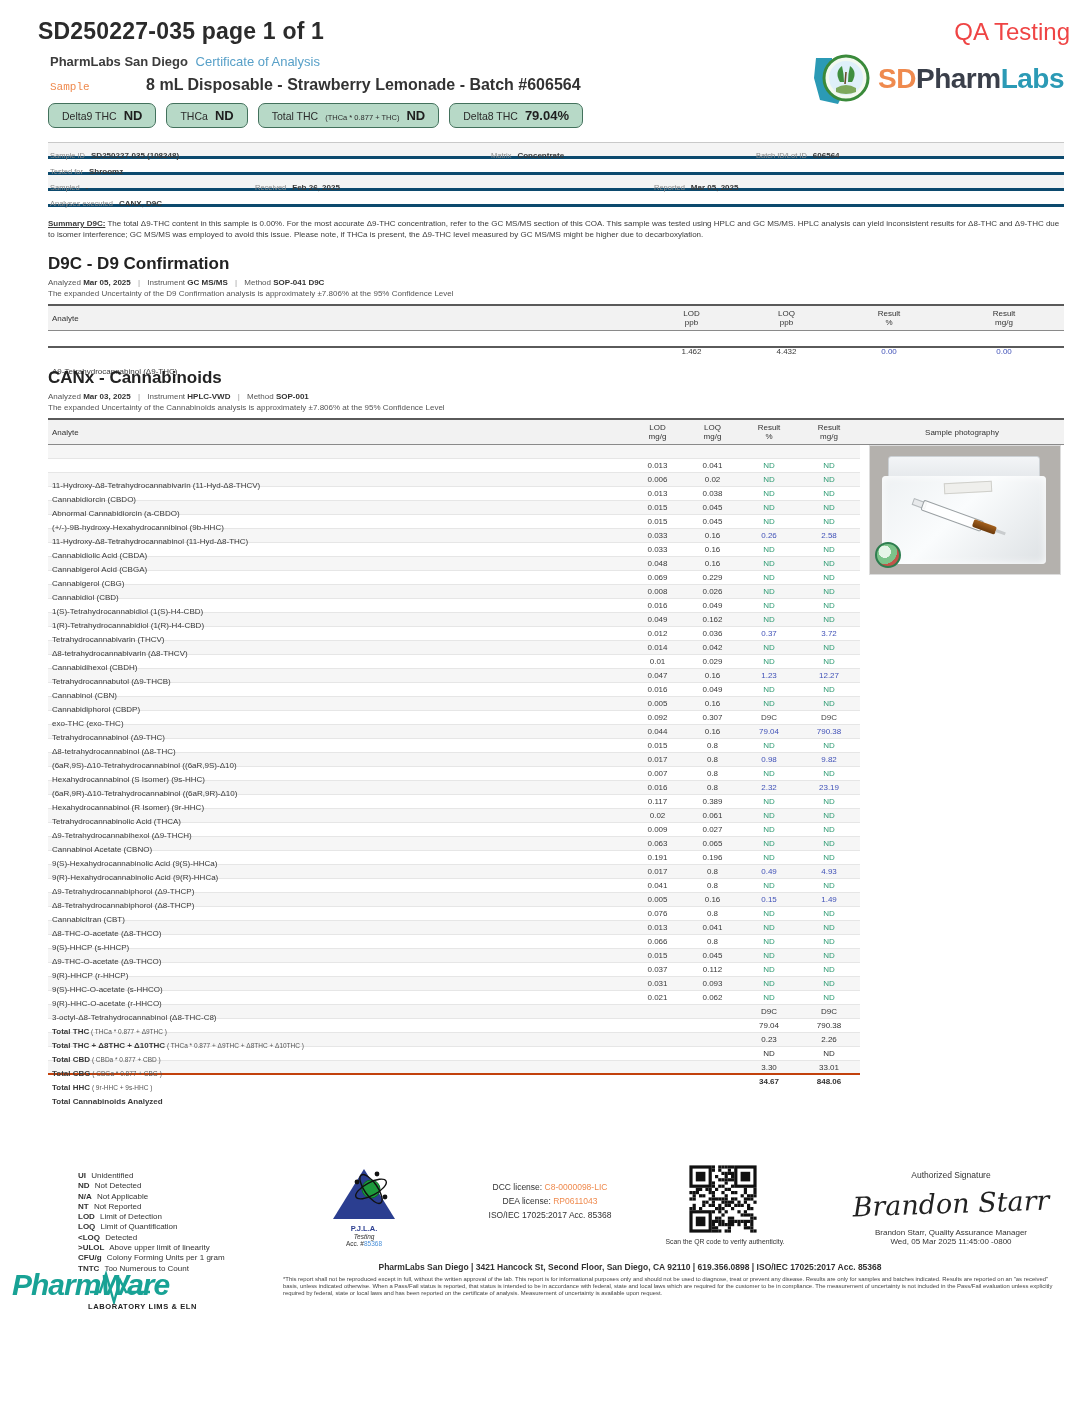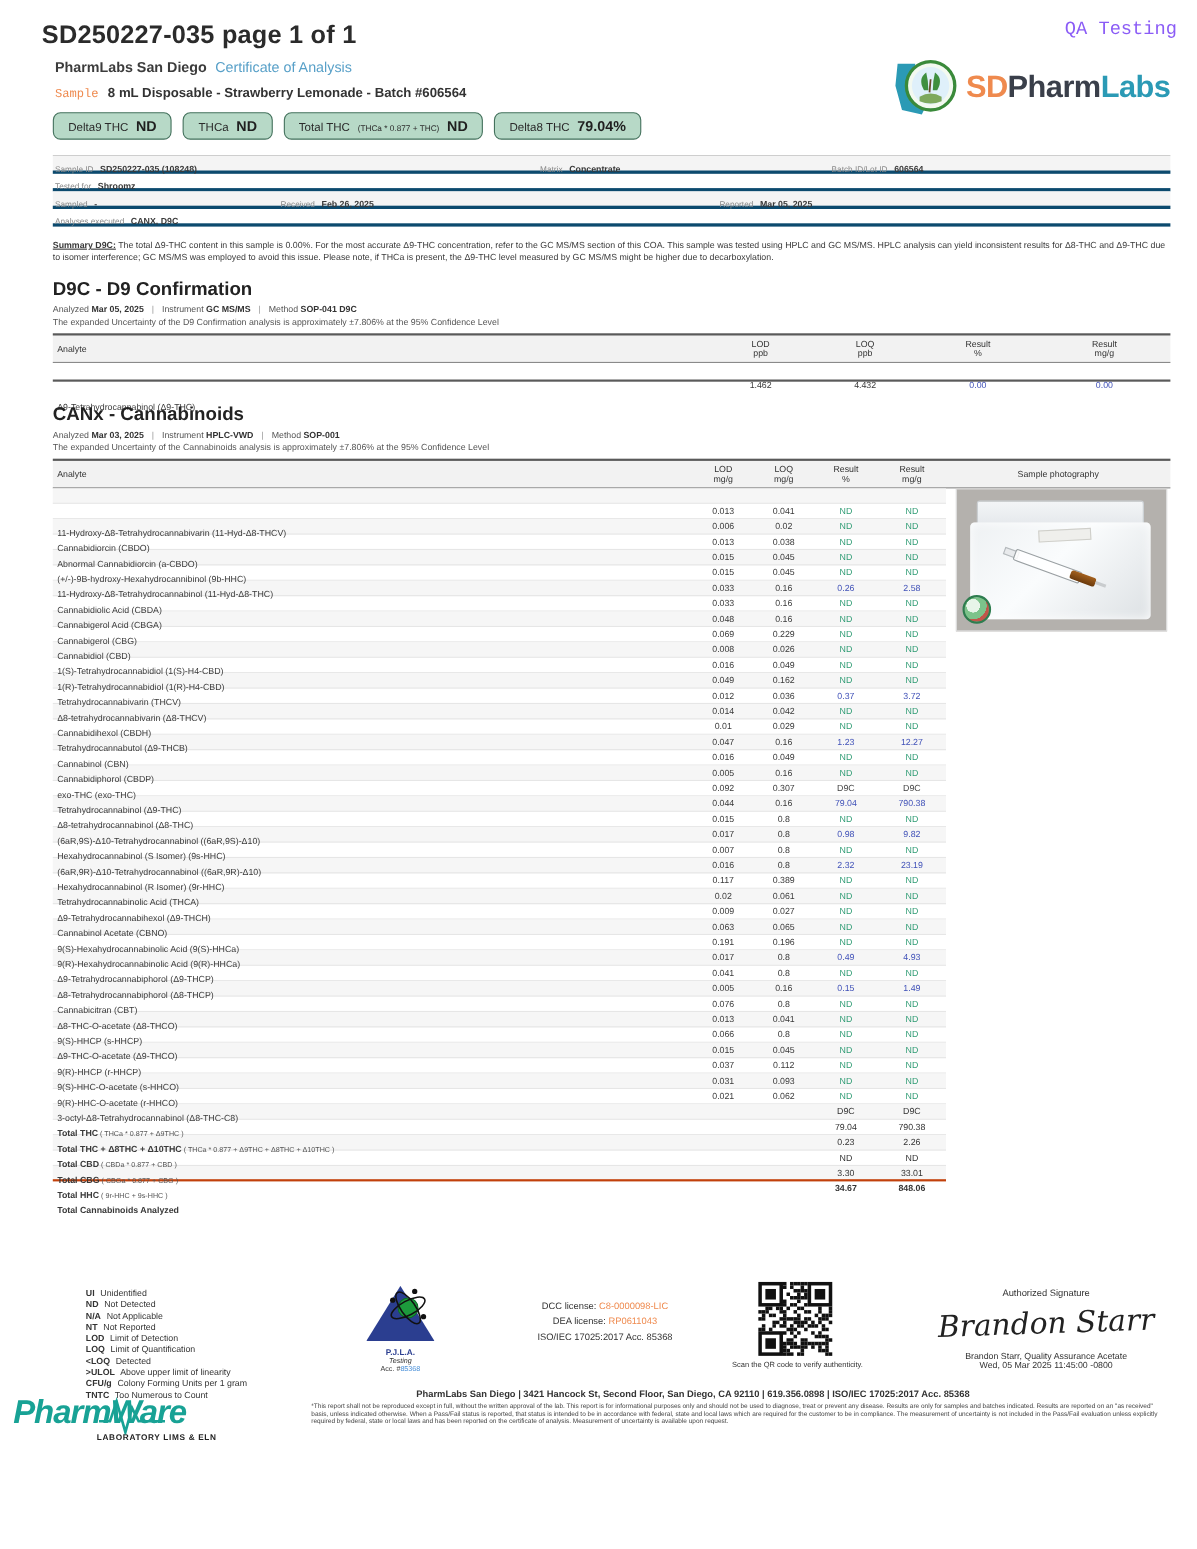--- a/index.html
+++ b/index.html
@@ -8,7 +8,7 @@
   
   .topbar{display:flex;justify-content:space-between;align-items:flex-start;padding:18px 30px 0 26px;}
   .page-title{font-size:23px;font-weight:600;color:#2b2b2b;letter-spacing:.2px;}
-  .qa-label{font-size:17px;color:#8b5cf6;font-family:Liberation Mono, monospace;}
+  .qa-label{font-size:24px;color:#ef4444;}
   .subheader{margin:8px 0 0 38px;font-size:13px;}
   .lab-name{font-weight:bold;color:#3c3c3c;}
   .coa-label{color:var(--coa_teal);margin-left:4px;}

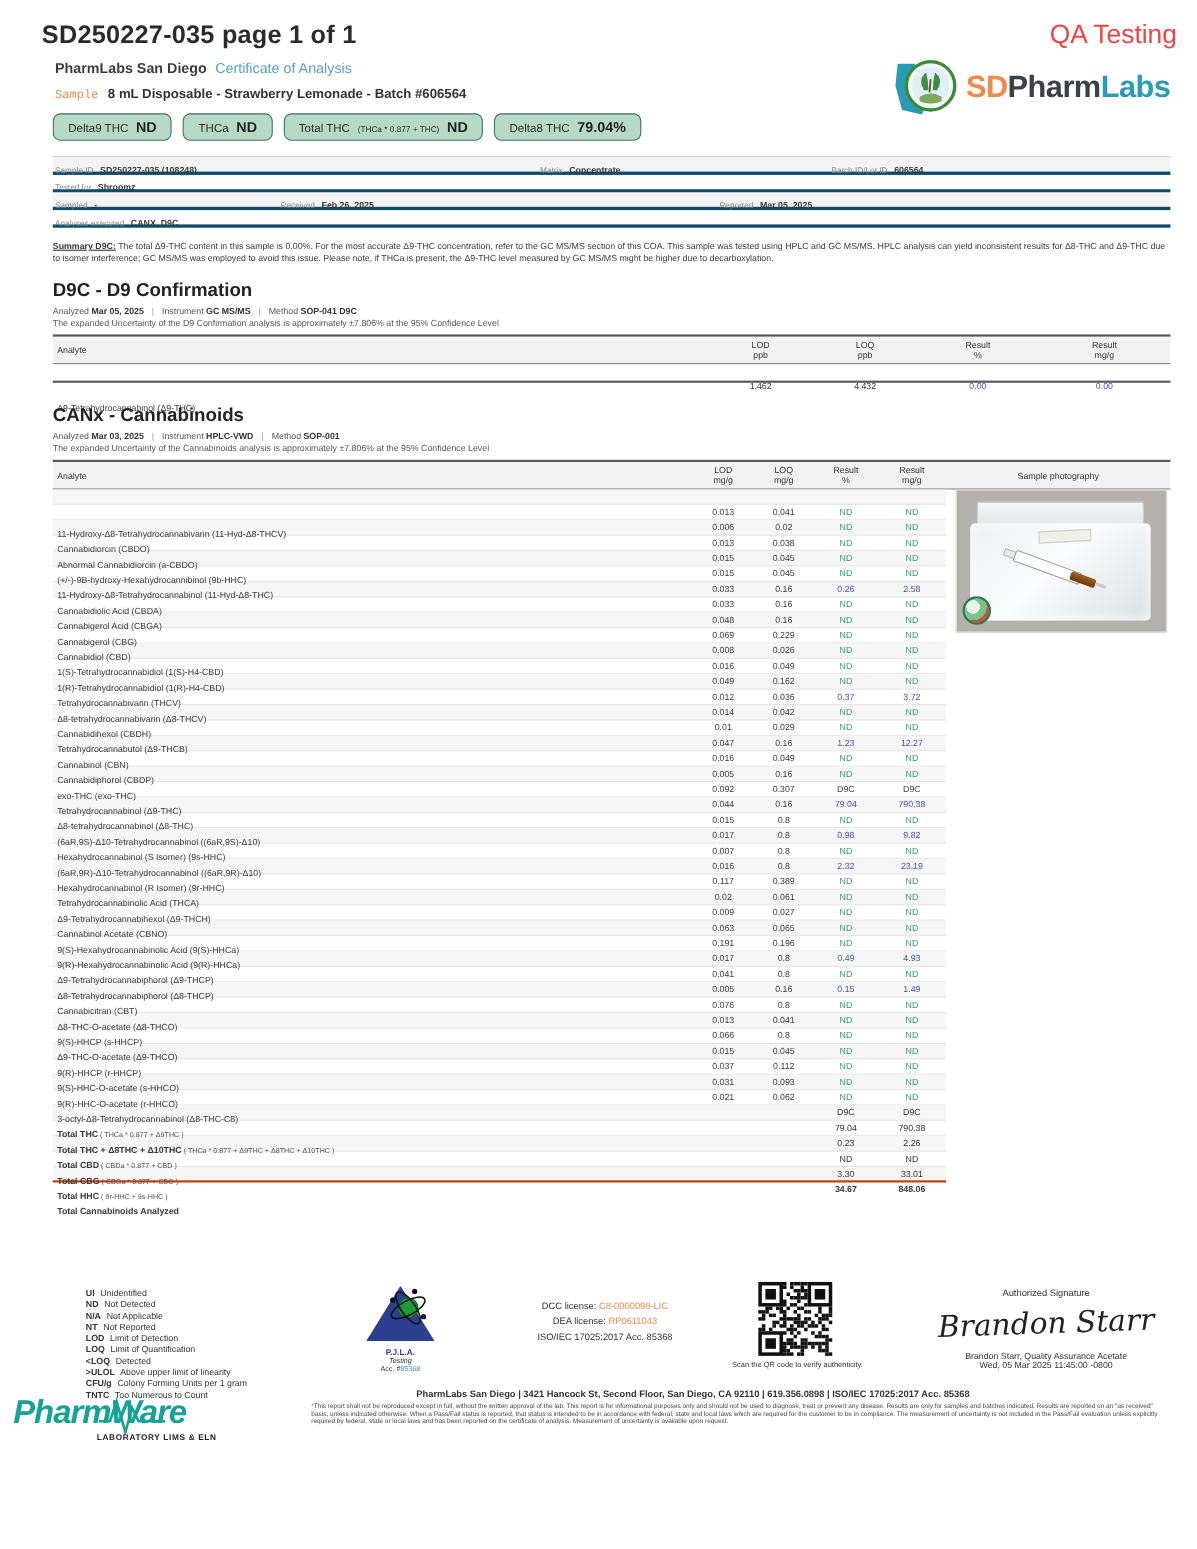--- a/index.html
+++ b/index.html
@@ -14,7 +14,7 @@
   .coa-label{color:var(--coa_teal);margin-left:4px;}
   .sample-line{margin:7px 0 0 38px;}
   .sample-label{font-size:11px;color:var(--orange);margin-right:4px;font-family:Liberation Mono, monospace;}
-  .sample-name{font-size:12px;font-weight:bold;color:#333;}
+  .sample-name{font-size:16px;font-weight:bold;color:#333;margin-left:48px;}
   .badges{margin:9px 0 0 36px;display:flex;gap:10px;}
   .badge{display:flex;align-items:baseline;gap:7px;background:var(--accent_green_bg);
          border:1px solid var(--accent_green_border);border-radius:7px;padding:4px 13px;}

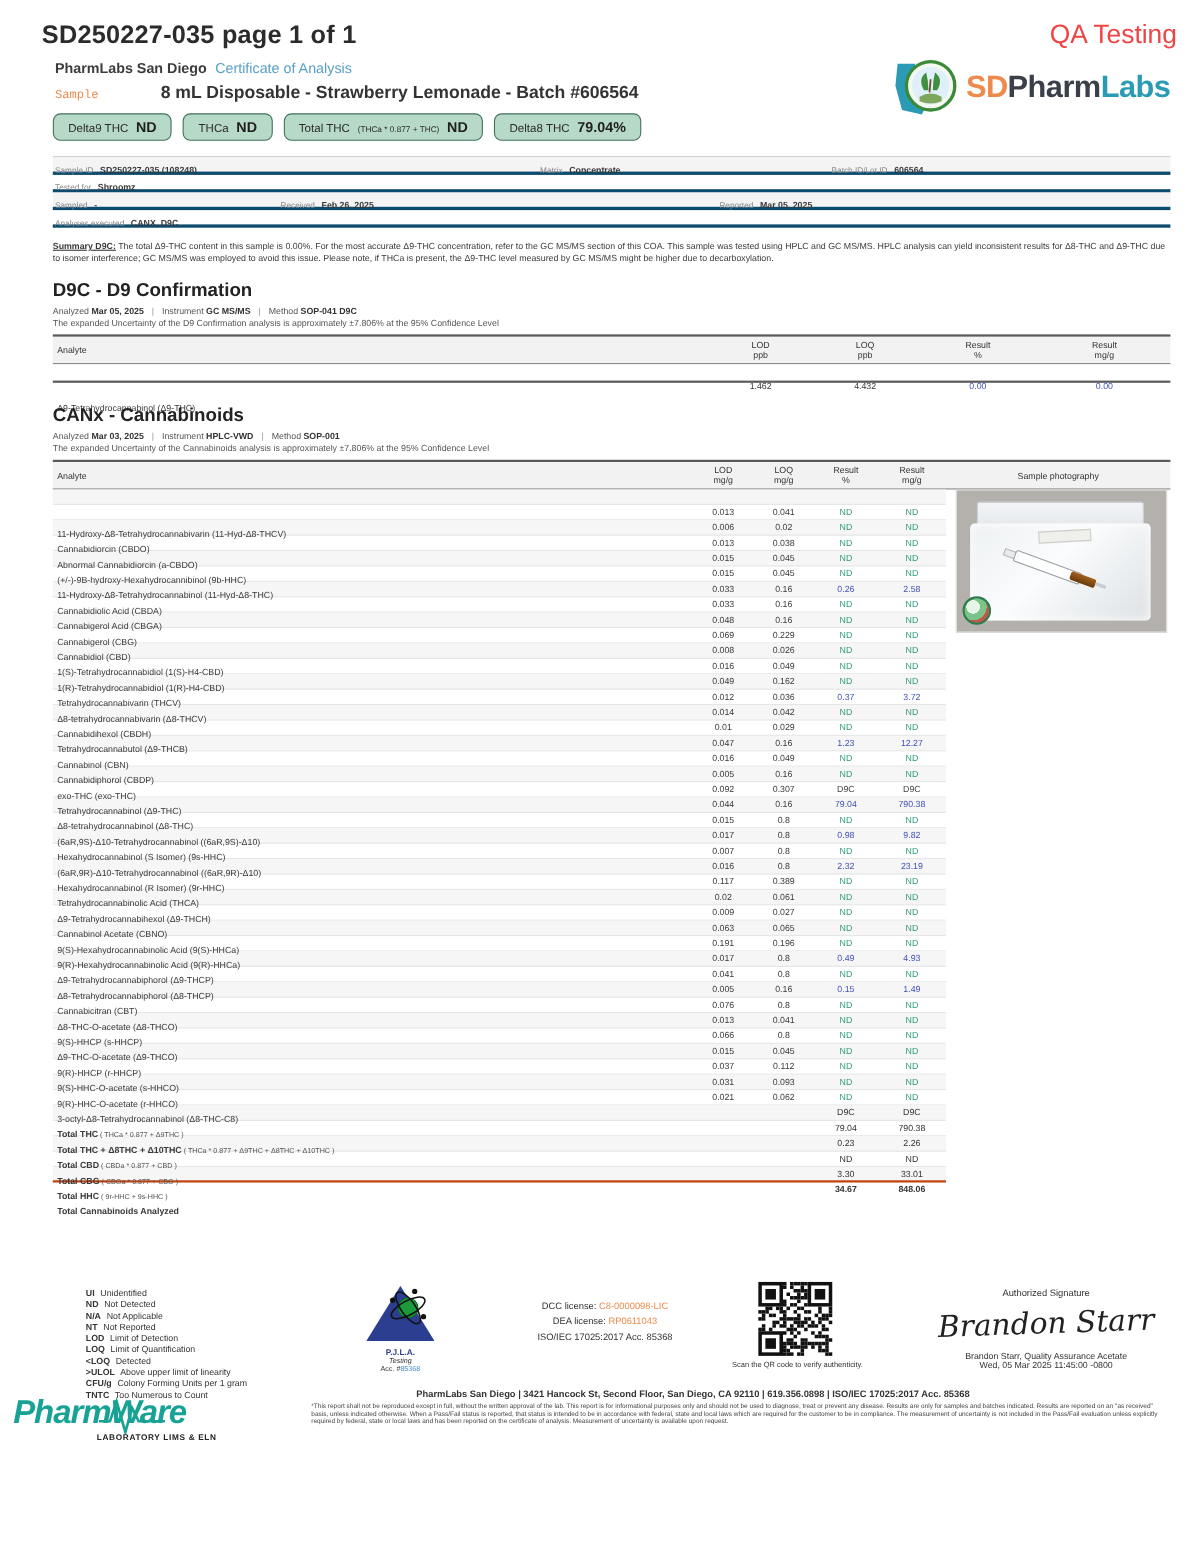--- a/index.html
+++ b/index.html
@@ -800,7 +800,7 @@
   <div class="sig">
     <div class="sig-title">Authorized Signature</div>
     <div class="sig-script">Brandon Starr</div>
-    <div class="sig-name">Brandon Starr, Quality Assurance Acetate</div>
+    <div class="sig-name">Brandon Starr, Quality Assurance Manager</div>
     <div class="sig-date">Wed, 05 Mar 2025 11:45:00 -0800</div>
   </div>
 

